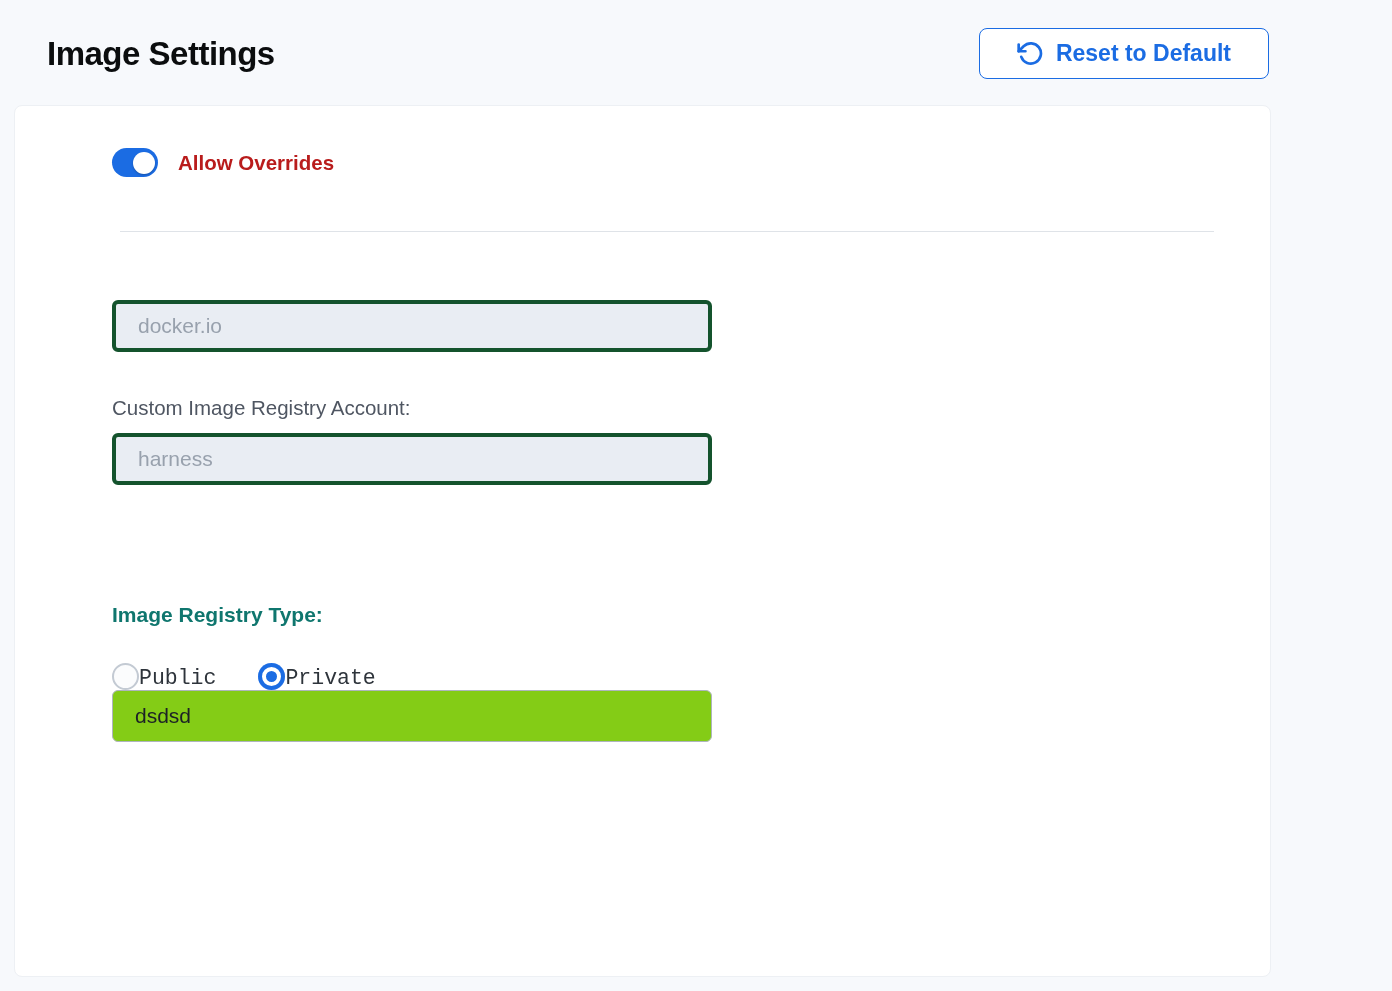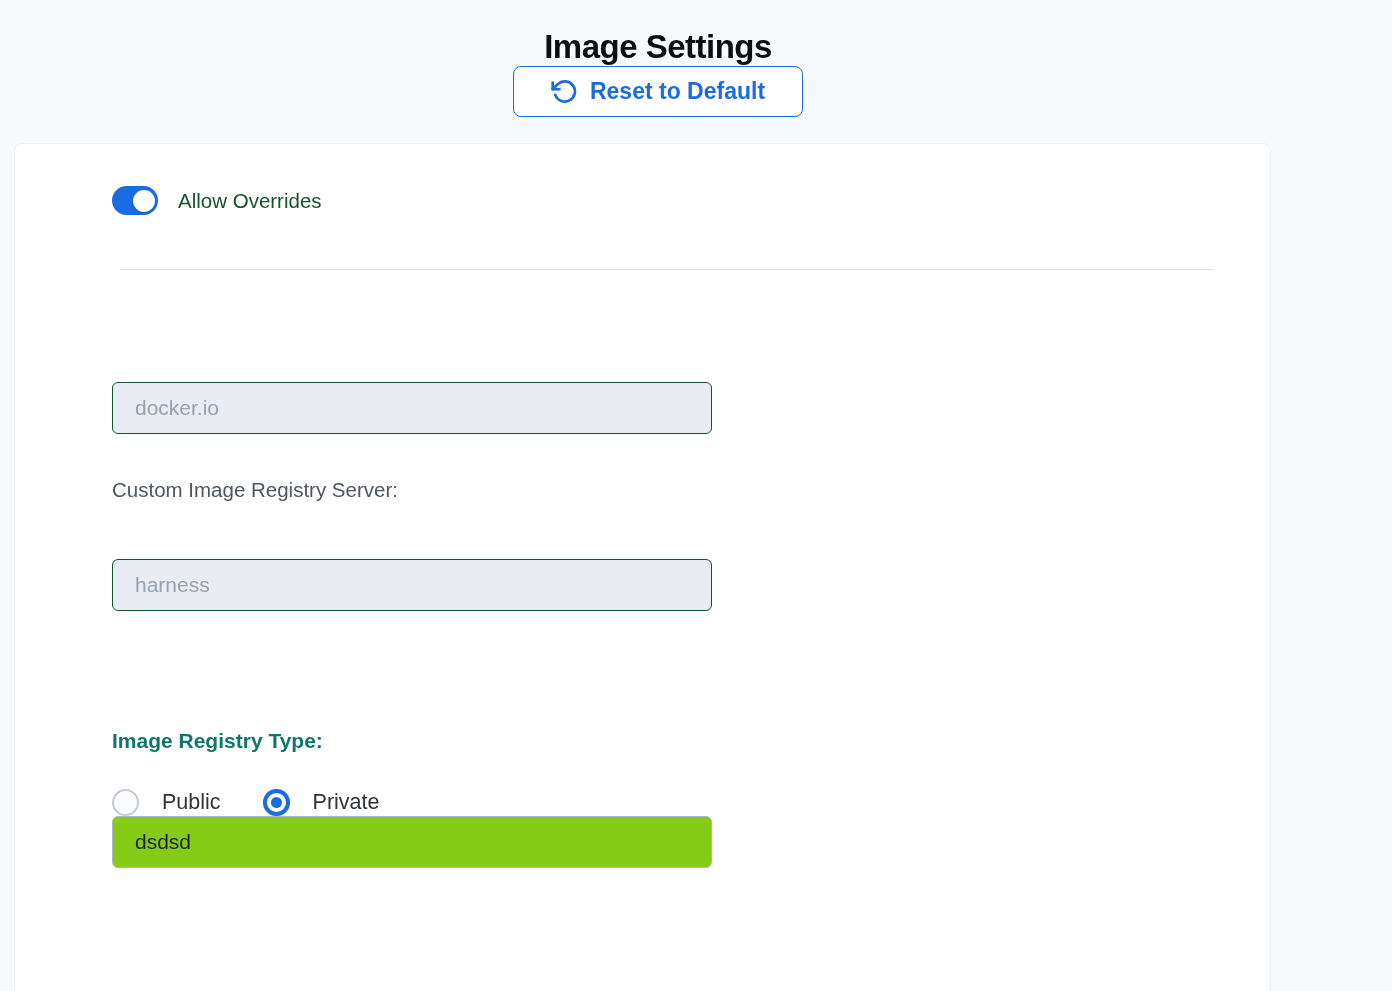--- a/index.html
+++ b/index.html
@@ -24,7 +24,6 @@
   .header{
     display:flex;justify-content:space-between;align-items:center;
     padding:28px 123px 26px 47px;
-    flex-direction:column;
   }
   .page-title{
     font-size:33px;font-weight:700;letter-spacing:-0.5px;color:#0b0d0e;margin:0;

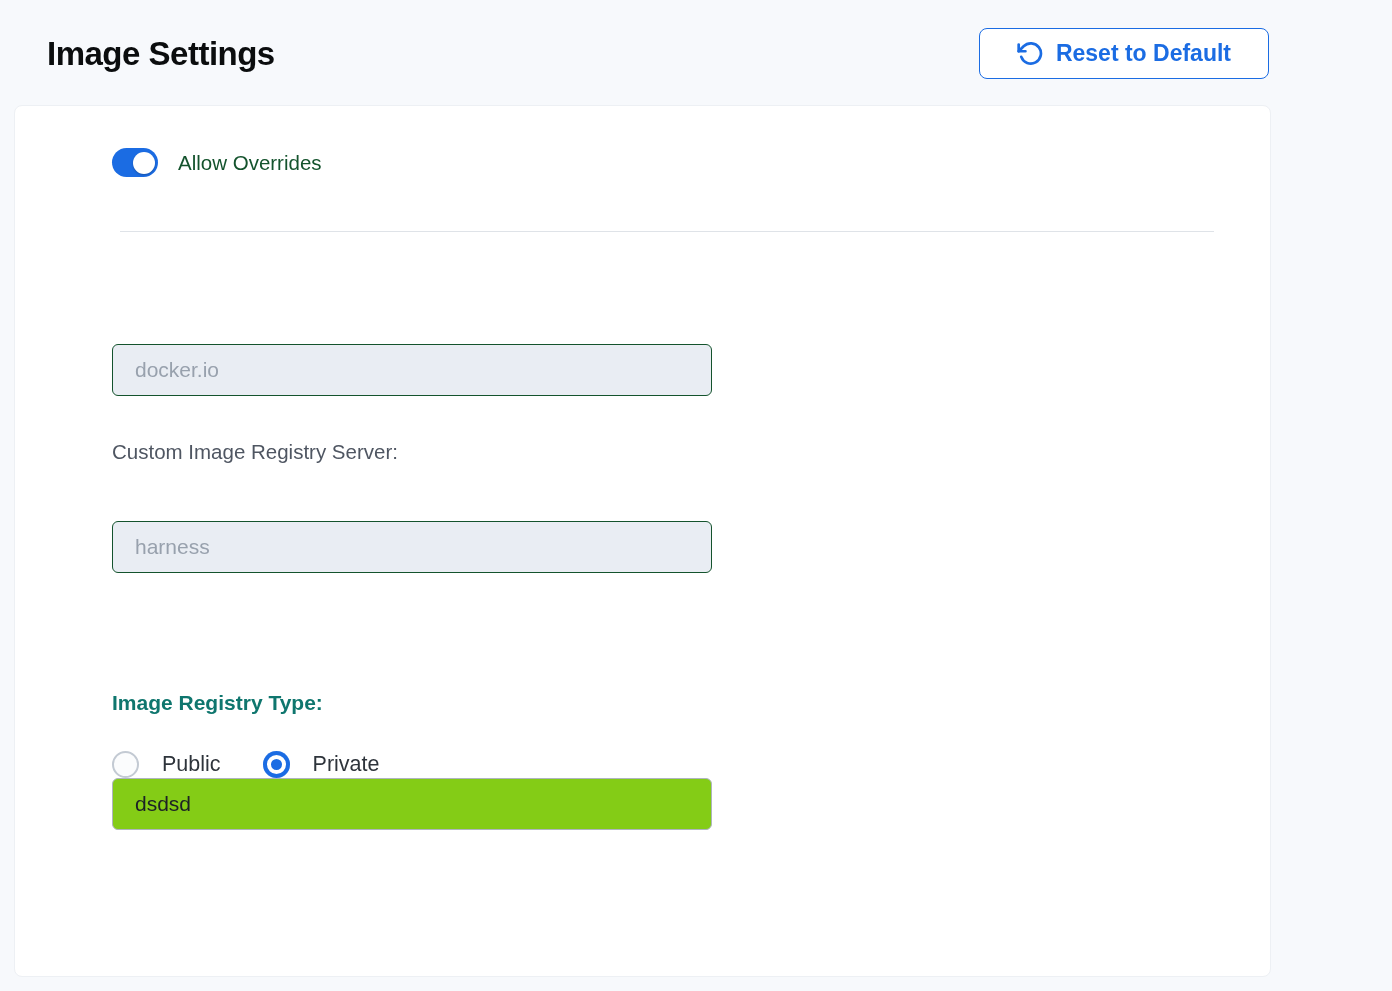--- a/index.html
+++ b/index.html
@@ -57,7 +57,7 @@
     border-radius:50%;background:#fff;box-shadow:0 1px 2px rgba(0,0,0,.25);
   }
   .toggle.on .knob{left:auto;right:3.5px;}
-  .toggle-label{font-size:20.5px;color:#14532d;}
+  .toggle-label{font-size:20.5px;color:#b91c1c;font-weight:bold;}
 
   .description{
     margin-top:44px;max-width:1115px;

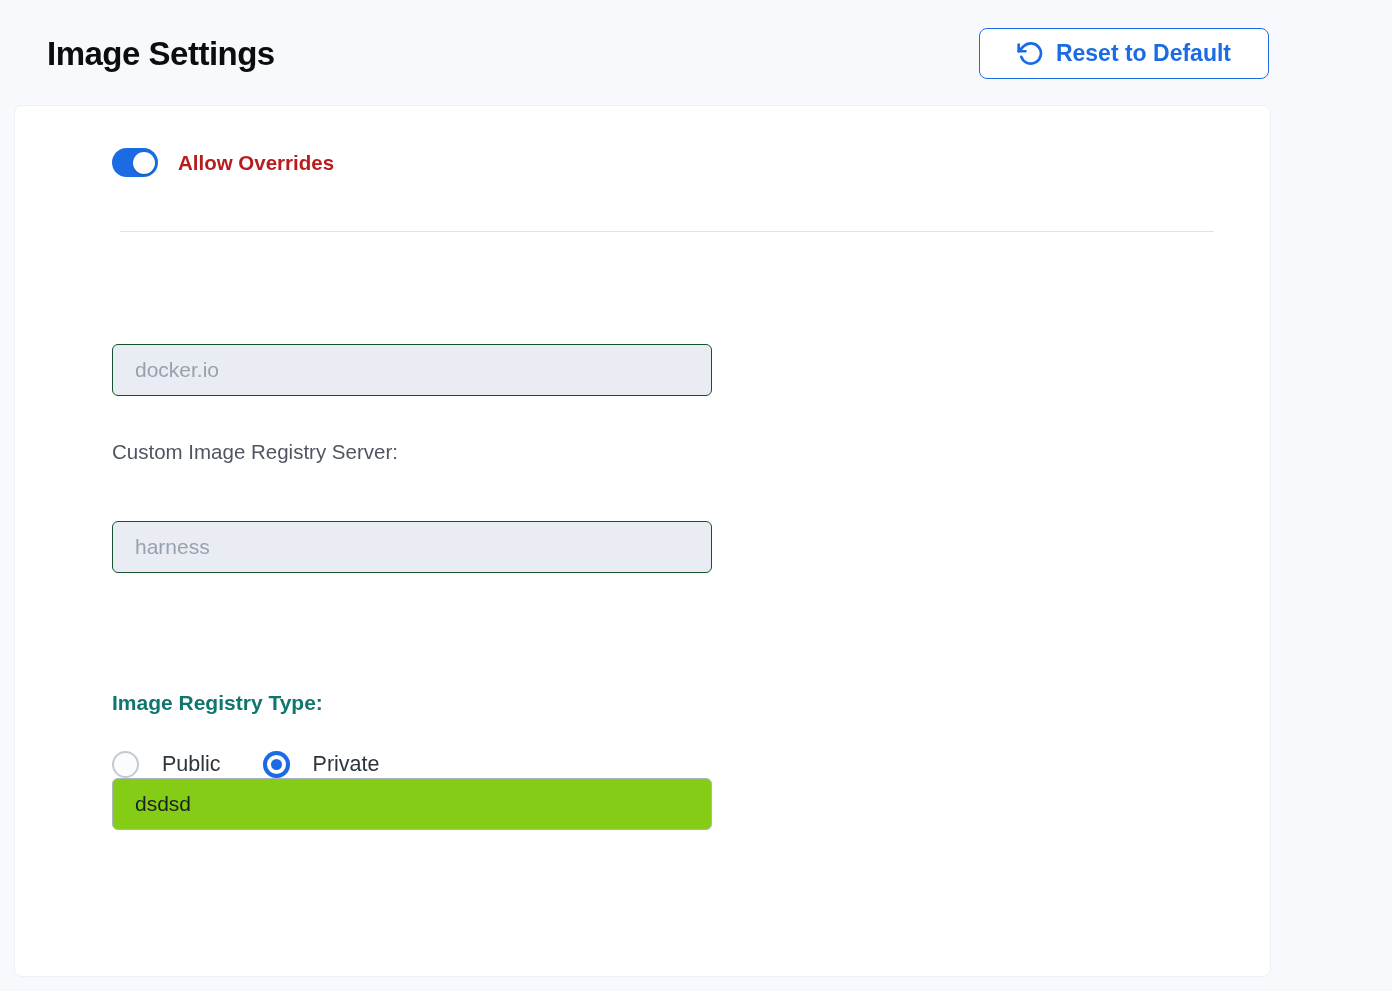--- a/index.html
+++ b/index.html
@@ -81,7 +81,7 @@
     outline:none;
   }
   .text-input.disabled{
-    background:var(--disabled-bg);border:1px solid #14532d;color:var(--muted);margin-top:44px;
+    background:var(--disabled-bg);border:4px solid #14532d;color:var(--muted);
   }
   .text-input.editable{
     background:#84cc16;border:1px solid #aeb5be;color:#1c2126;

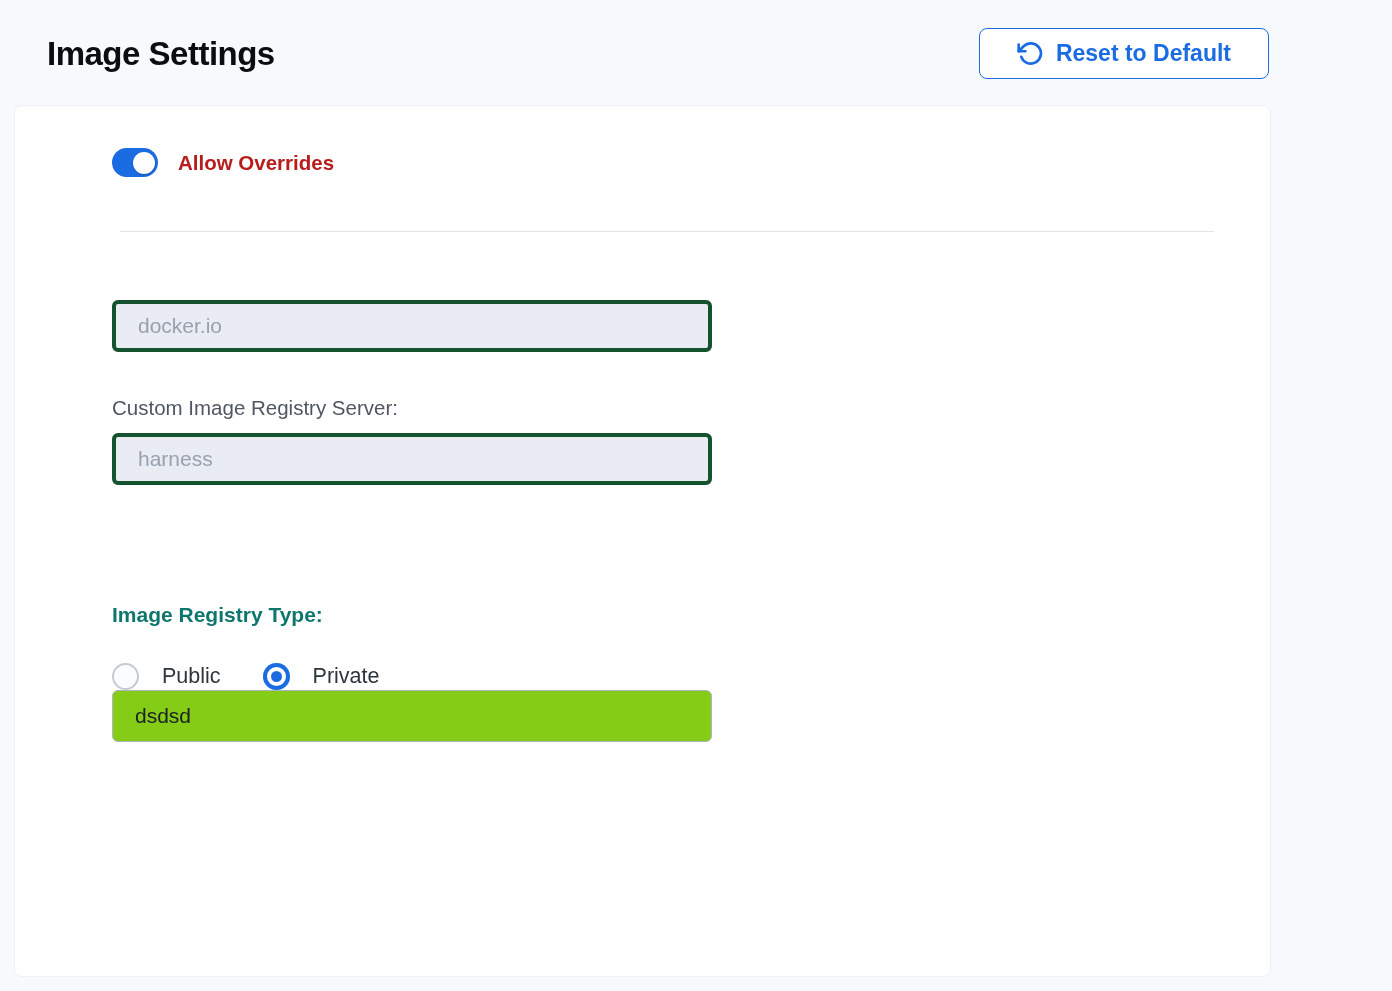--- a/index.html
+++ b/index.html
@@ -141,7 +141,7 @@
   </div>
 
   <div class="field">
-    <div class="field-label">Custom Image Registry Server:</div>
+    <div class="field-label">Custom Image Registry Account:</div>
     <input class="text-input disabled" type="text" disabled="" placeholder="harness" style="">
   </div>
 

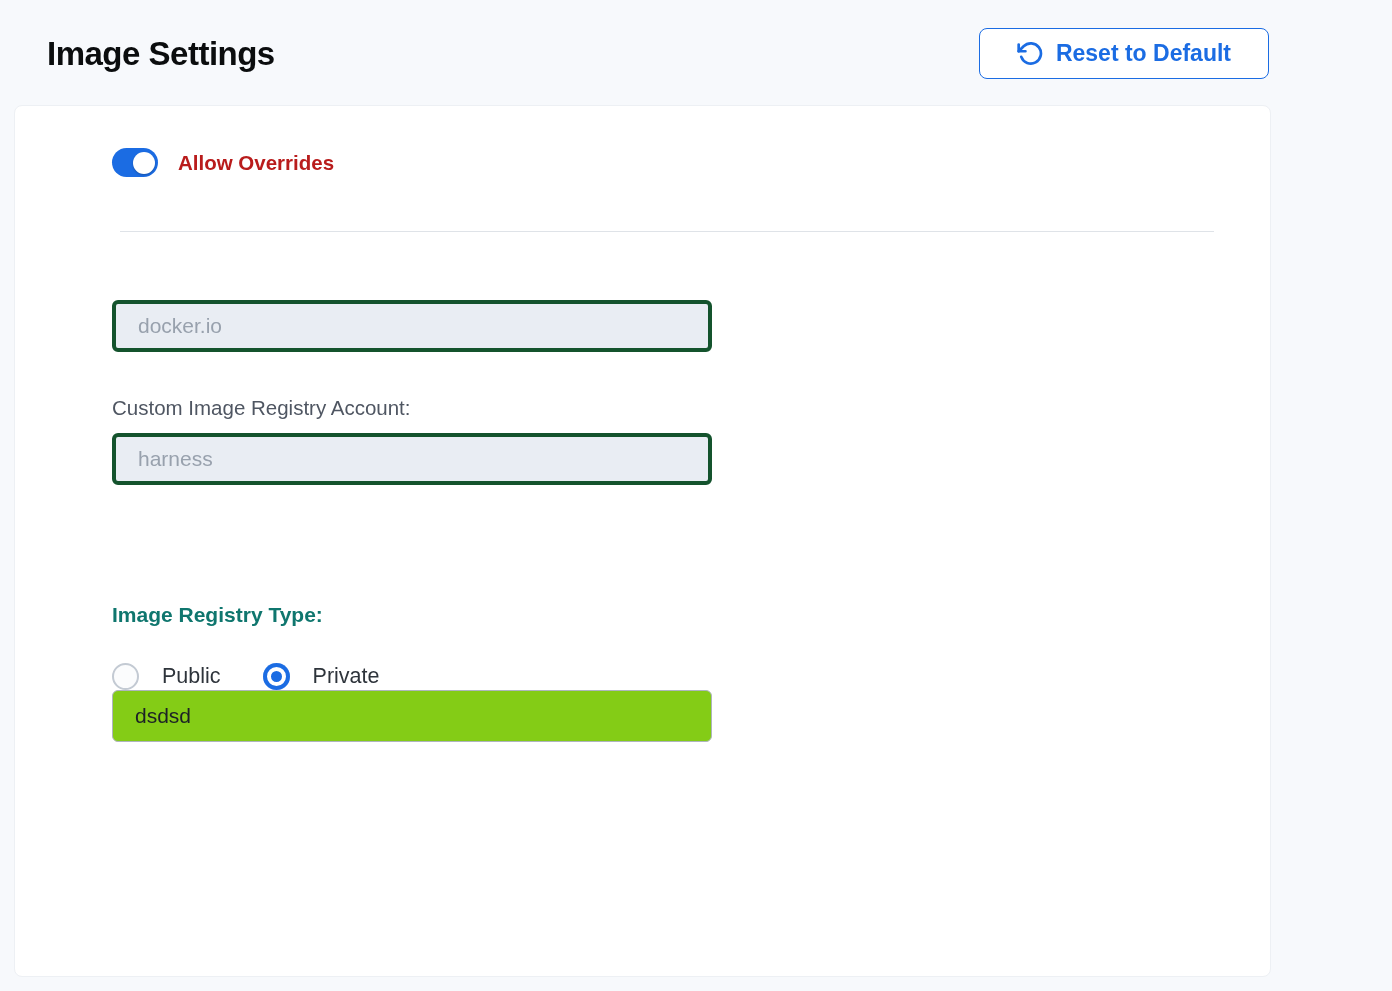--- a/index.html
+++ b/index.html
@@ -93,7 +93,7 @@
     margin-top:118px;font-size:21px;font-weight:700;color:#0f766e;
   }
   .radio-row{display:flex;align-items:center;gap:42px;margin-top:36px;}
-  .radio-option{display:flex;align-items:center;gap:23px;cursor:pointer;}
+  .radio-option{display:flex;align-items:flex-end;cursor:pointer;font-family:Liberation Mono, monospace;}
   .radio-dot{
     width:27px;height:27px;border-radius:50%;flex:0 0 auto;
     border:2px solid #c3cad3;background:#fbfcfd;

